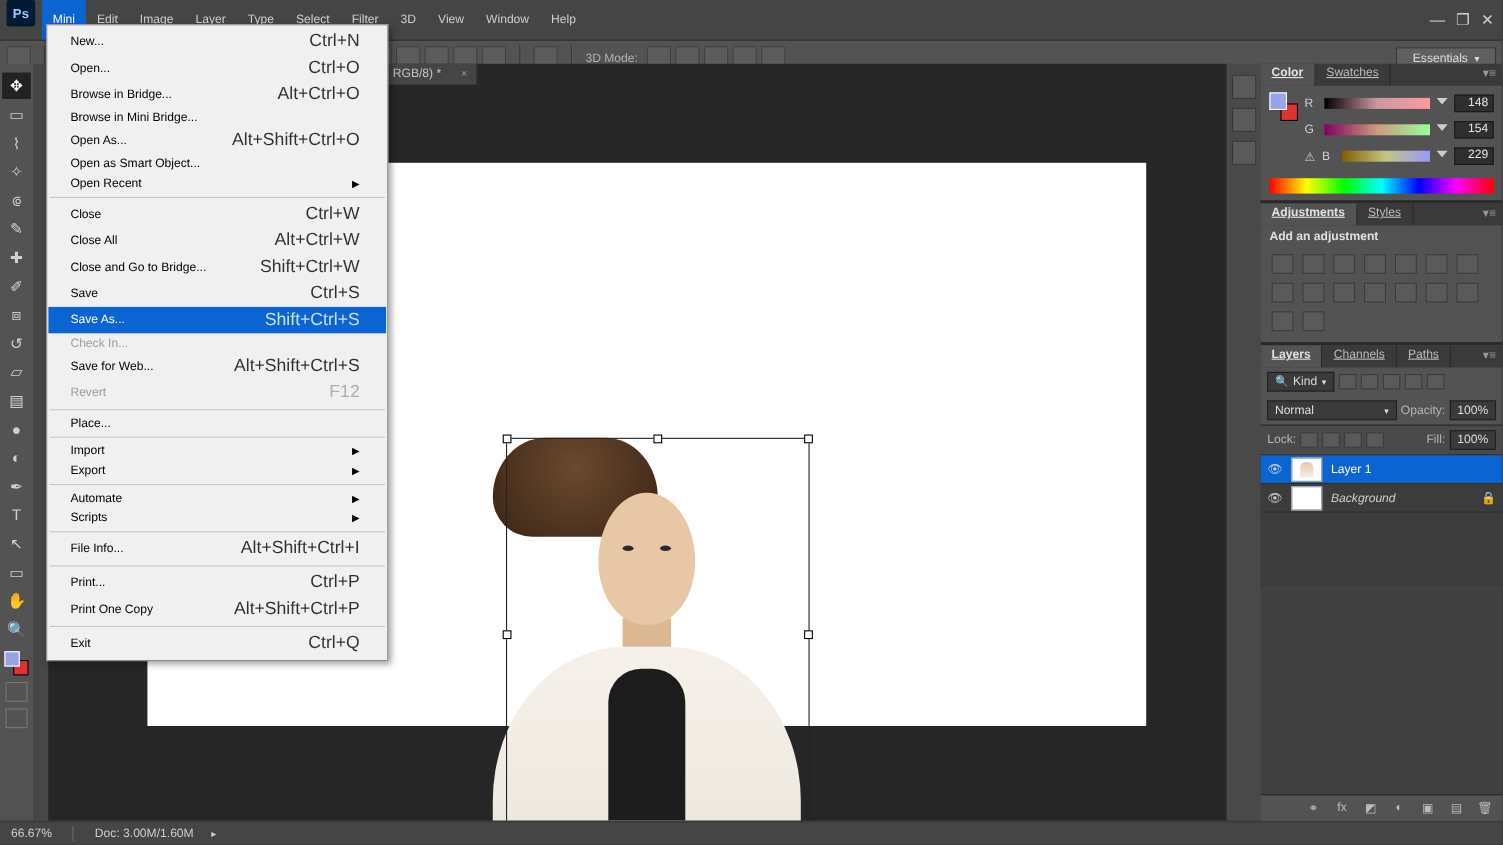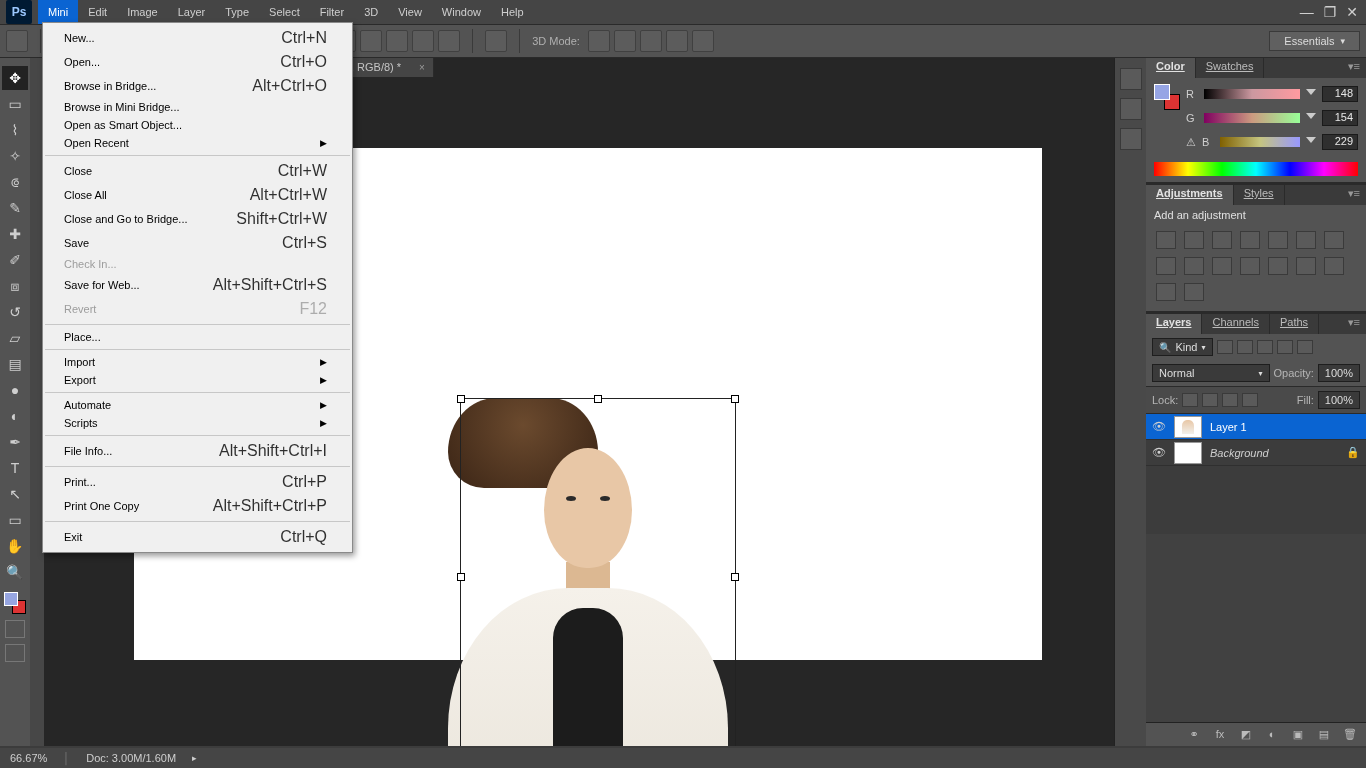--- a/index.html
+++ b/index.html
@@ -6,7 +6,7 @@
   body { width: 1366px; height: 768px; background: #3c3c3c; color: #cfcfcf; overflow: hidden; position: relative; }
 
   
-  .menu-bar { height: 24px; background: #454545; display: flex; align-items: stretch; padding-left: 4px; }
+  .menu-bar { height: 36px; background: #454545; display: flex; align-items: stretch; padding-left: 4px; }
   .ps-logo { width: 26px; height: 24px; background: #001a33; color: #9cc8ff; display: flex; align-items: center; justify-content: center; font-weight: bold; font-size: 12px; border-radius: 2px; margin: 0 6px 0 2px;}
   .menu-bar .menu-item { padding: 0 10px; display: flex; align-items: center; cursor: default; }
   .menu-bar .menu-item.open { background: #0a64d2; color: #fff; }

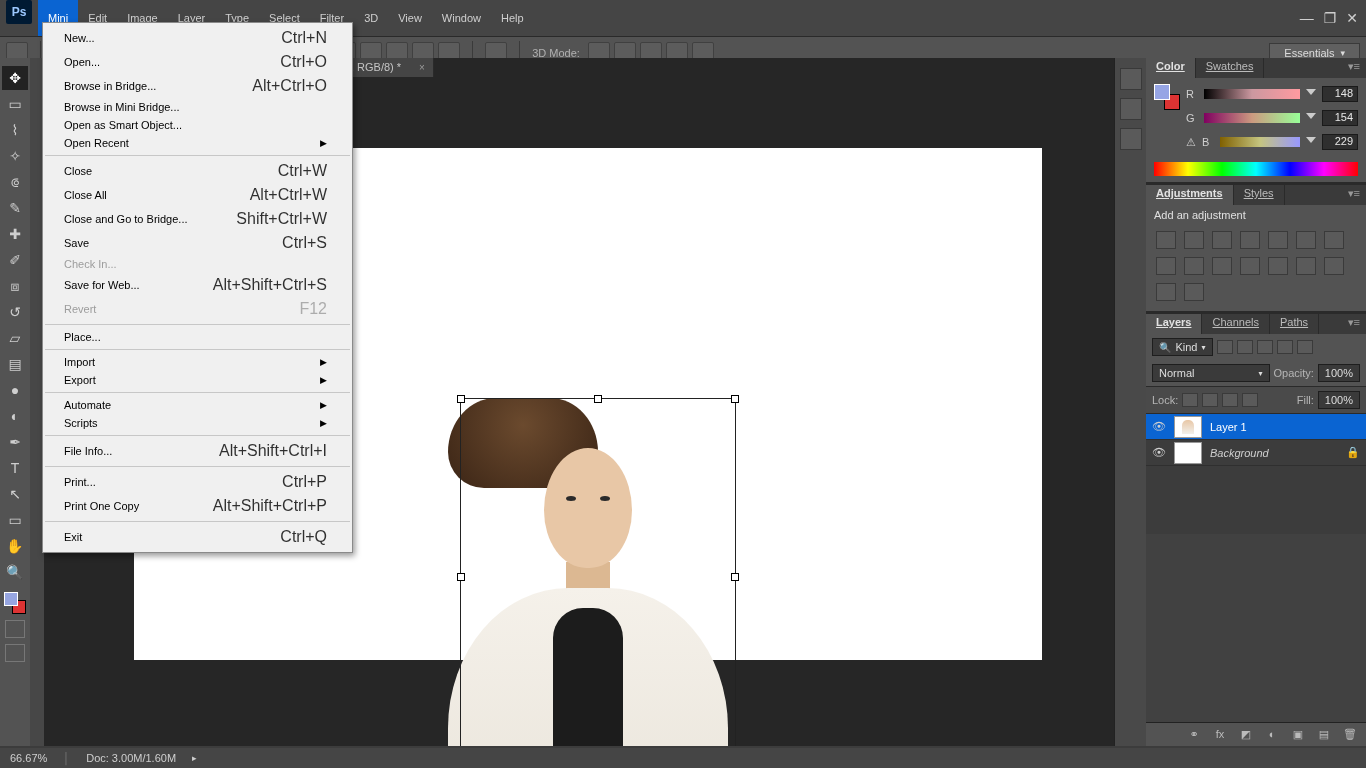--- a/index.html
+++ b/index.html
@@ -399,6 +399,10 @@
       <span class="lab">Browse in Mini Bridge...</span>
     </div>
     <div class="fm-item">
+      <span class="lab">Open As...</span>
+      <span class="sc">Alt+Shift+Ctrl+O</span>
+    </div>
+    <div class="fm-item">
       <span class="lab">Open as Smart Object...</span>
     </div>
     <div class="fm-item">

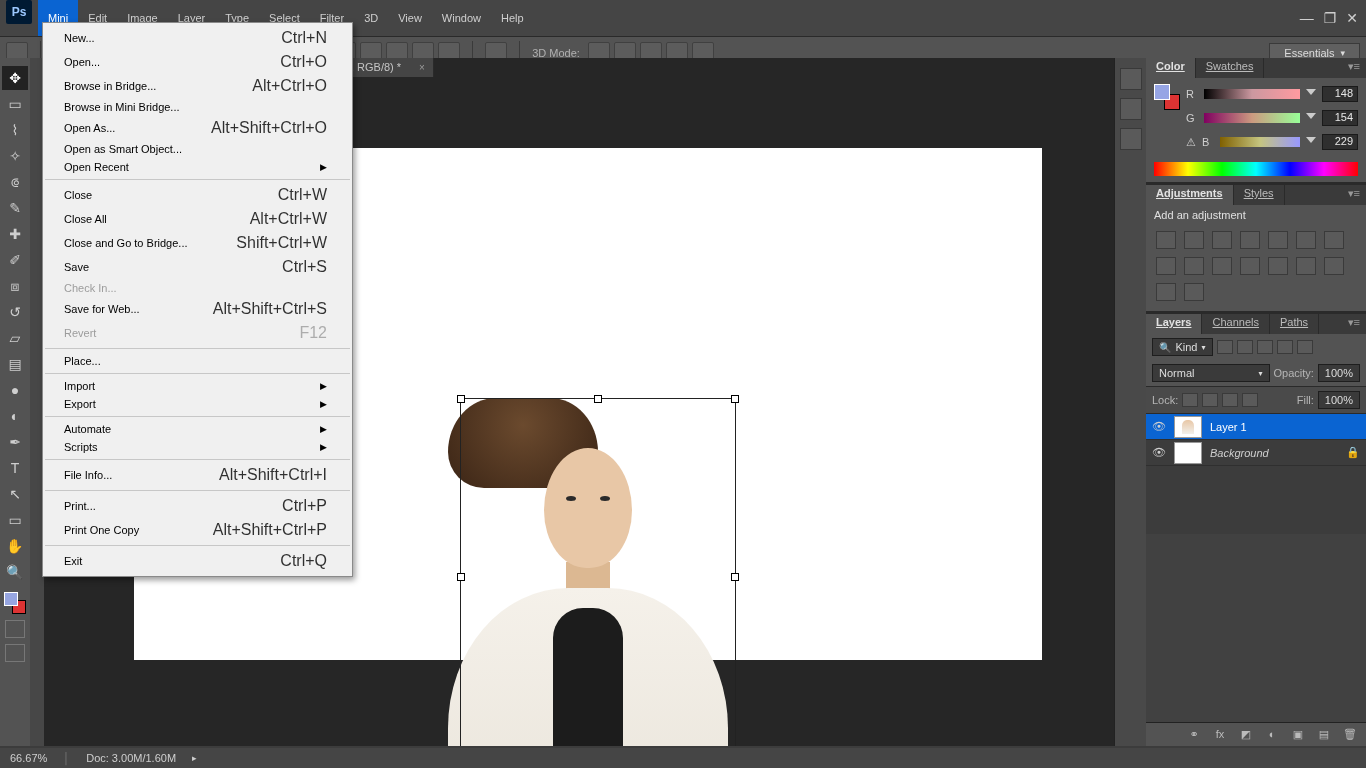--- a/index.html
+++ b/index.html
@@ -77,7 +77,7 @@
   
   .adj-grid{display:flex;flex-wrap:wrap;gap:8px;padding:6px 10px 10px;}
   .adj-icon{width:20px;height:18px;background:#5a5a5a;border:1px solid #3a3a3a;}
-  .adj-label{padding:4px 8px;color:#e0e0e0;font-weight:400;}
+  .adj-label{padding:4px 8px;color:#e0e0e0;font-weight:700;}
 
   .section-divider{height:3px;background:#2a2a2a;}
 

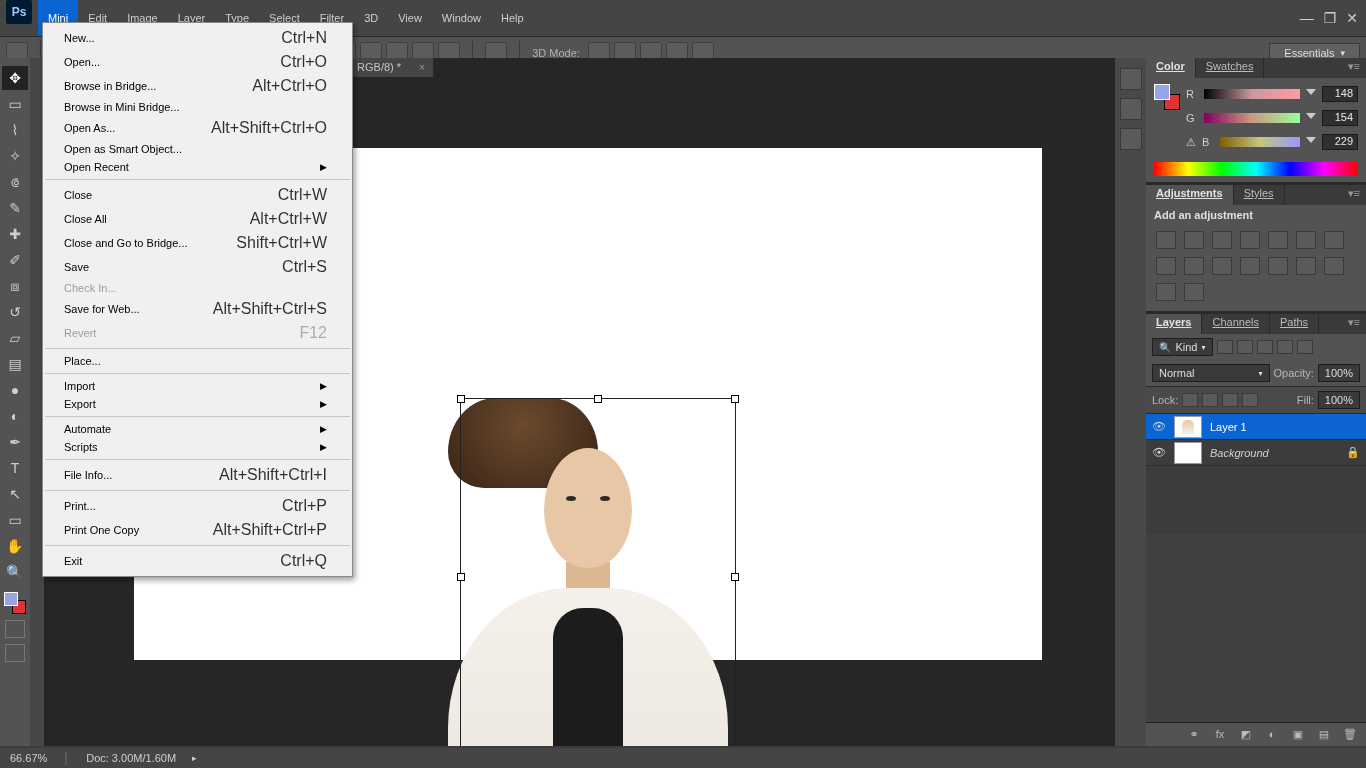--- a/index.html
+++ b/index.html
@@ -426,6 +426,10 @@
       <span class="lab">Save</span>
       <span class="sc">Ctrl+S</span>
     </div>
+    <div class="fm-item highlight">
+      <span class="lab">Save As...</span>
+      <span class="sc">Shift+Ctrl+S</span>
+    </div>
     <div class="fm-item disabled">
       <span class="lab">Check In...</span>
     </div>

